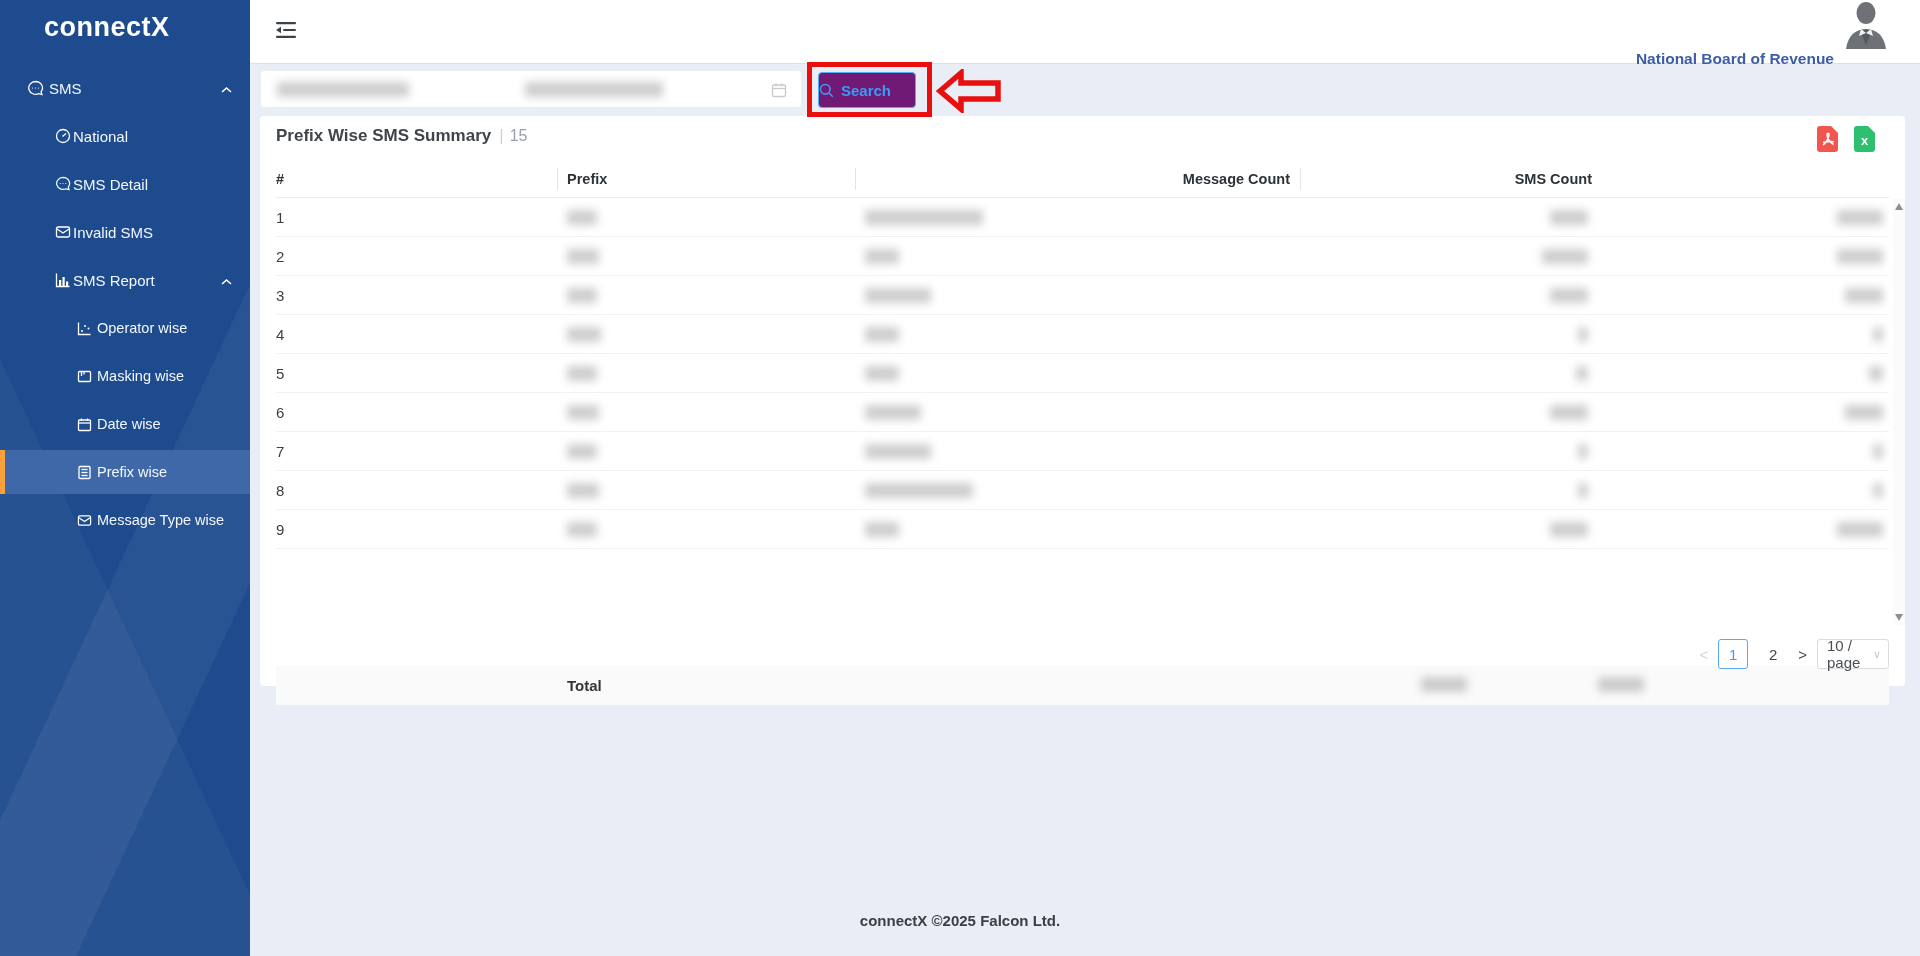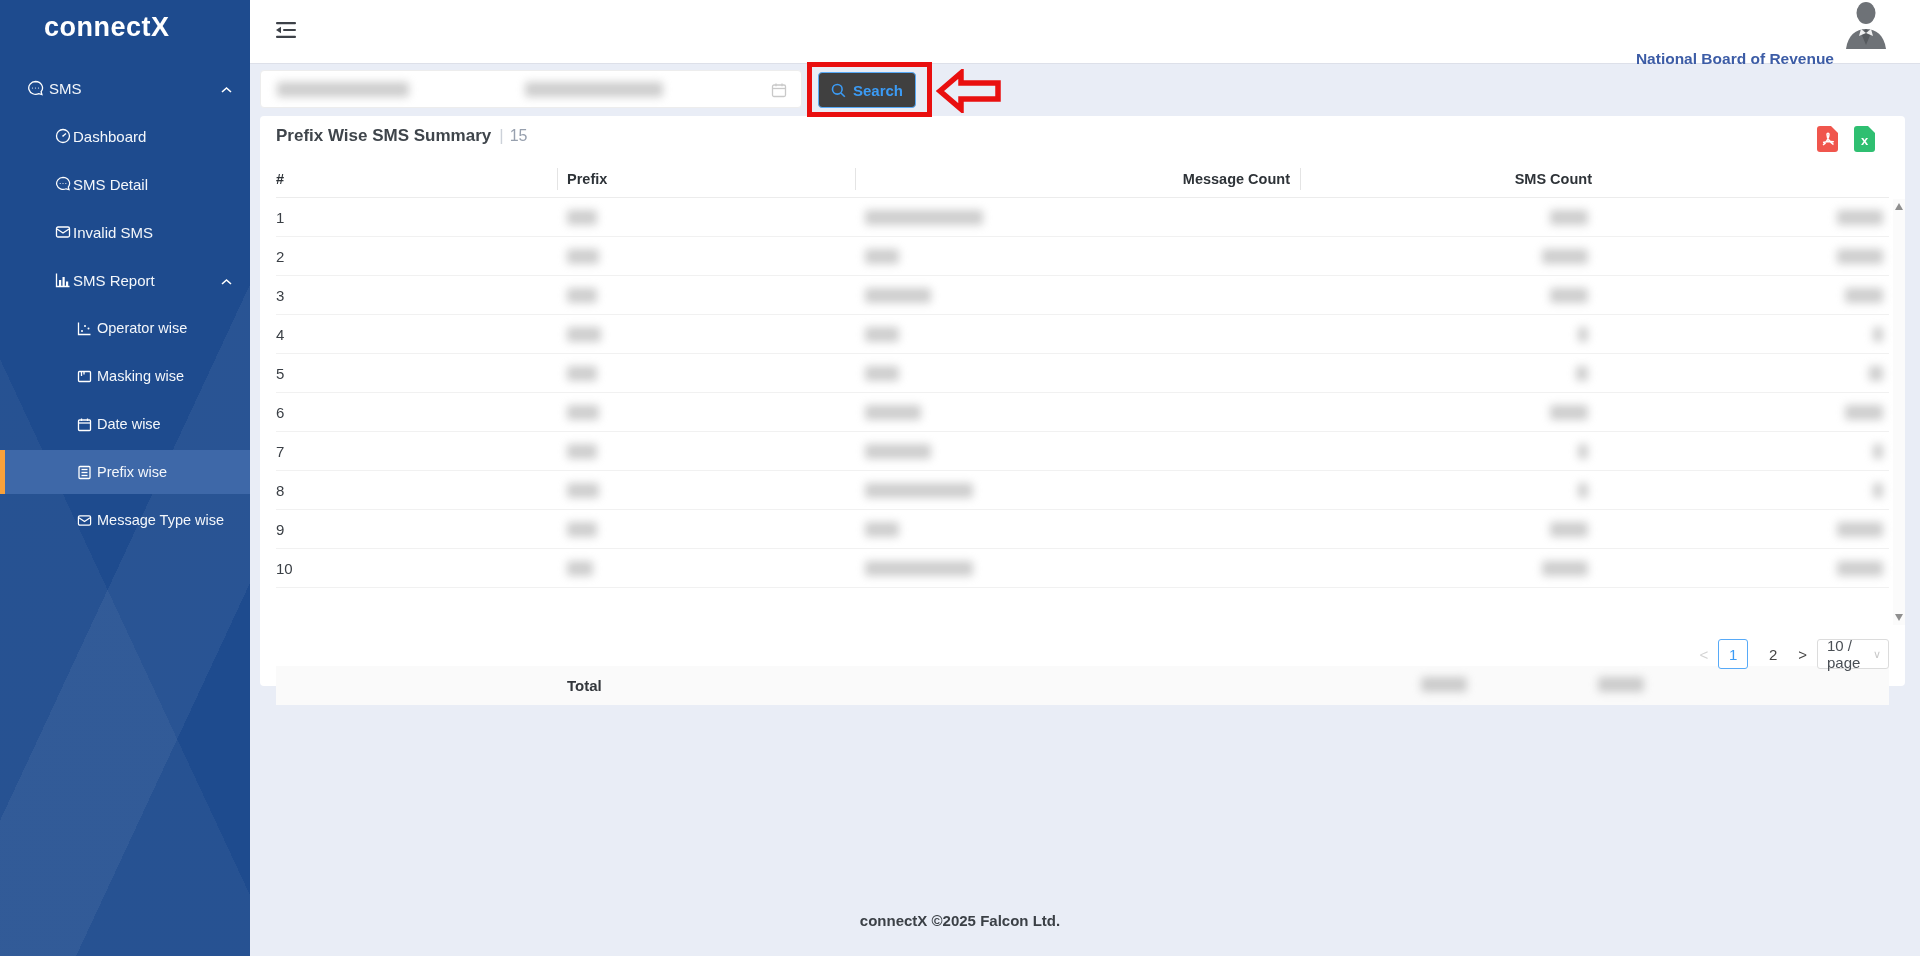--- a/index.html
+++ b/index.html
@@ -41,7 +41,7 @@
   .rp-b1 { position:absolute; left:16px; top:11px; width:132px; }
   .rp-b2 { position:absolute; left:264px; top:11px; width:138px; }
   .rp-cal { position:absolute; right:14px; top:11px; }
-  .search-btn { position:absolute; left:568px; top:9px; width:98px; height:36px; background:#404040; border:1px solid #57aaf8; border-radius:4px; color:#3b9bf5; font-size:15px; font-weight:bold; font-family:"Liberation Sans",sans-serif; cursor:pointer; display:flex; align-items:center; justify-content:center; gap:7px; }
+  .search-btn { position:absolute; left:568px; top:9px; width:98px; height:36px; background:#701a75; border:1px solid #57aaf8; border-radius:4px; color:#3b9bf5; font-size:15px; font-weight:bold; font-family:"Liberation Sans",sans-serif; cursor:pointer; display:flex; align-items:center; justify-content:flex-start; gap:7px; }
   .annotation-box { position:absolute; left:557px; top:-1px; width:125px; height:55px; border:5px solid #e90f0f; z-index:6; pointer-events:none; }
   .annotation-arrow { position:absolute; left:686px; top:6px; z-index:6; pointer-events:none; }
 

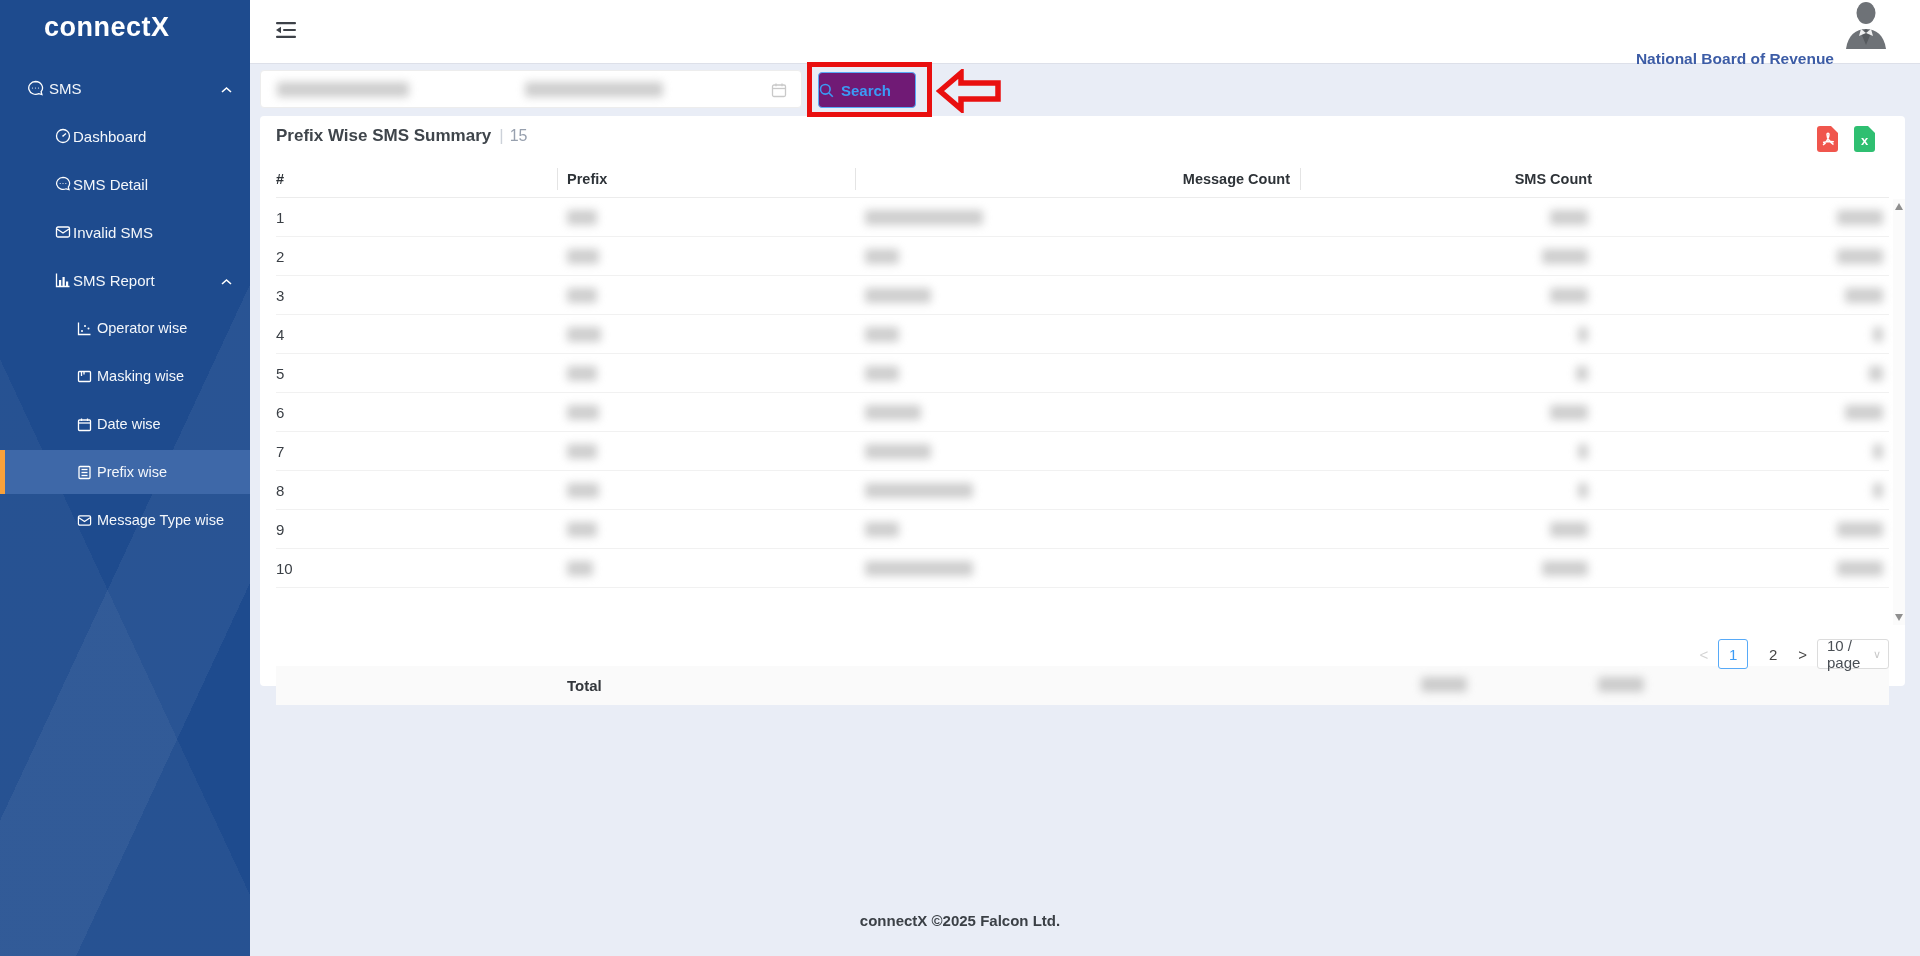--- a/index.html
+++ b/index.html
@@ -120,7 +120,7 @@
               <circle cx="8" cy="8" r="0.8" fill="#fff" stroke="none"></circle>
             </svg>
         </span>
-        <span class="mi-label">Dashboard</span>
+        <span class="mi-label">National</span>
       </div>
 
       <div class="menu-item lvl1">

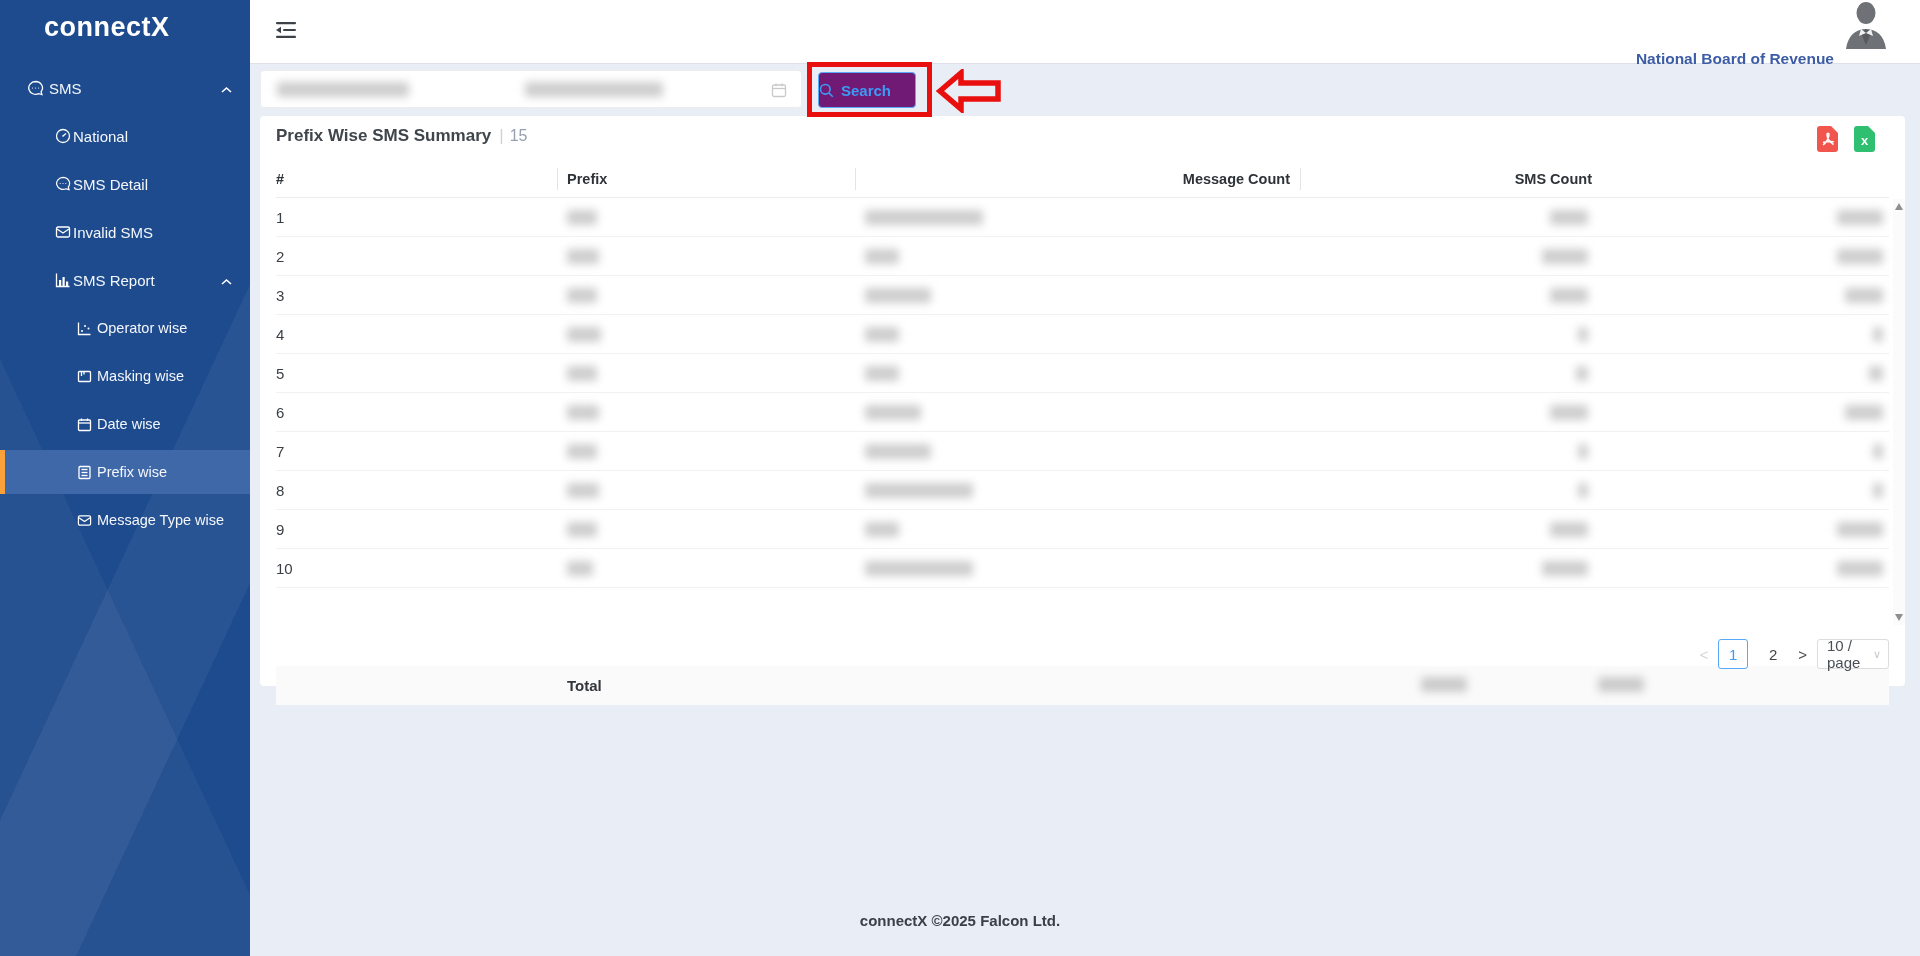--- a/index.html
+++ b/index.html
@@ -446,21 +446,6 @@
             </div>
         </div>
 
-        <div class="trow tgrid">
-          <div class="c">10</div>
-          <div class="c c2pad">
-              <span class="blur-blob" style="width:26px"></span>
-            </div>
-          <div class="c c3pad">
-              <span class="blur-blob" style="width:108px"></span>
-            </div>
-          <div class="c num c4pad">
-              <span class="blur-blob" style="width:46px"></span>
-            </div>
-          <div class="c num c5pad">
-              <span class="blur-blob" style="width:46px"></span>
-            </div>
-        </div>
 
         <div class="total-row tgrid">
           <div class="c"></div>

